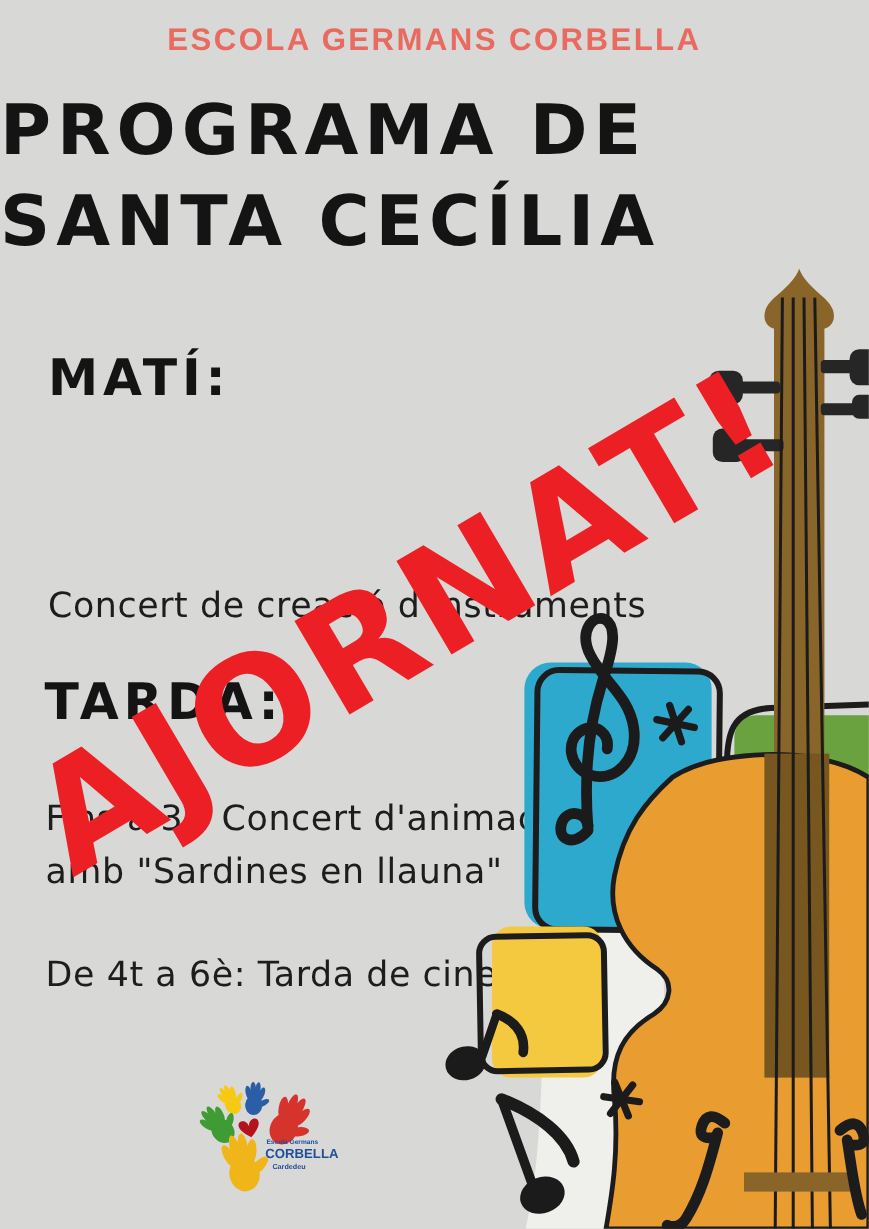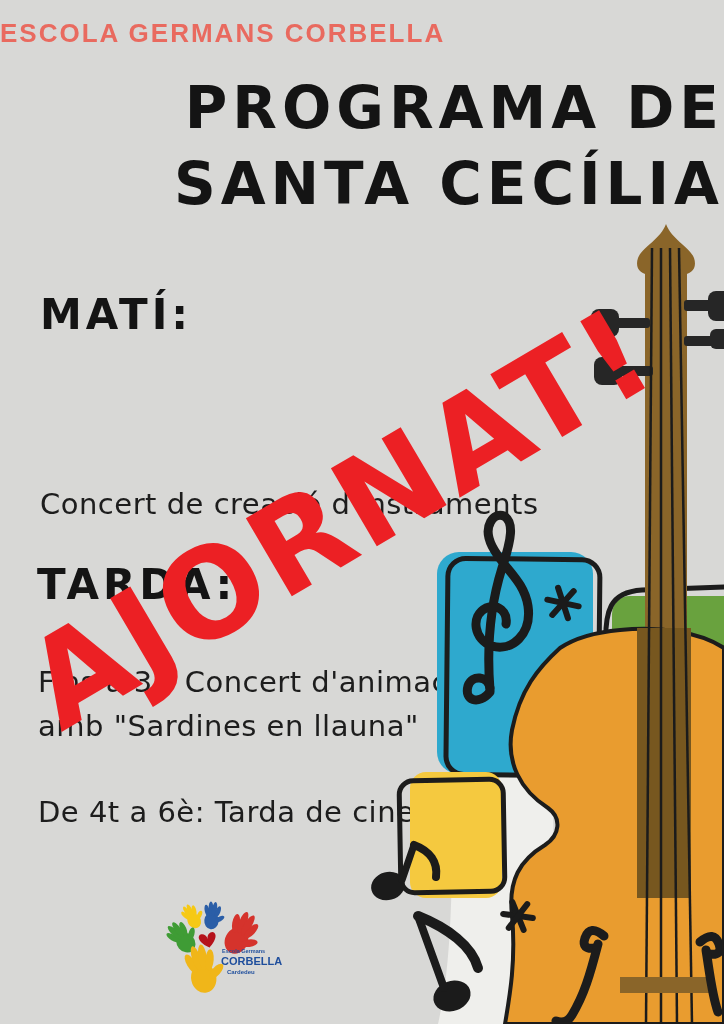--- a/index.html
+++ b/index.html
@@ -10,7 +10,7 @@
   }
   .abs{position:absolute;}
   .school-header{
-    top:18px;left:0;width:724px;text-align:left;
+    top:18px;left:0;width:724px;text-align:center;
     color:#e96a5f;font-size:26px;font-weight:bold;letter-spacing:2px;
     font-family:"Liberation Sans",sans-serif;
   }

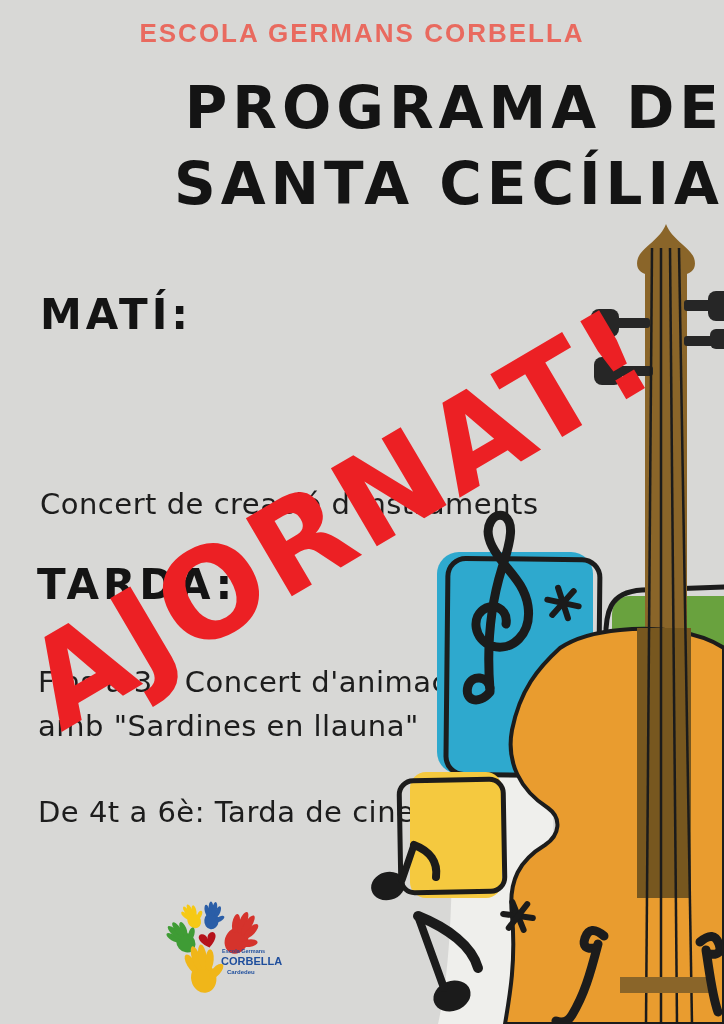--- a/index.html
+++ b/index.html
@@ -15,7 +15,7 @@
     font-family:"Liberation Sans",sans-serif;
   }
   .title{
-    top:70px;left:0;width:724px;text-align:right;
+    top:70px;left:0;width:724px;text-align:left;
     color:#141414;font-weight:bold;font-size:58px;line-height:76px;
     letter-spacing:5px;font-family:"DejaVu Sans",sans-serif;
   }

